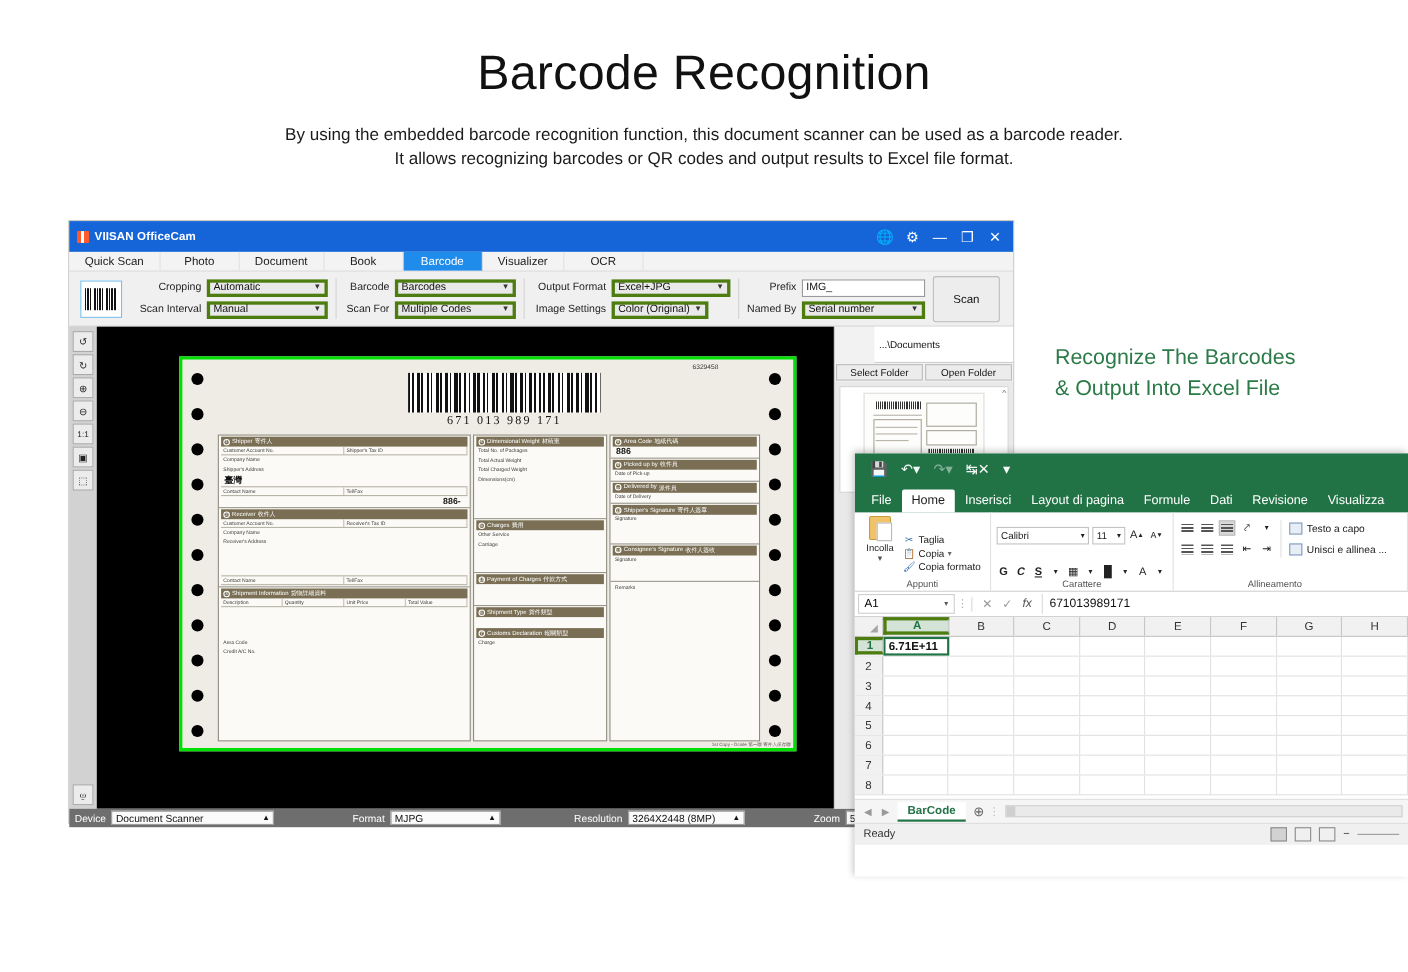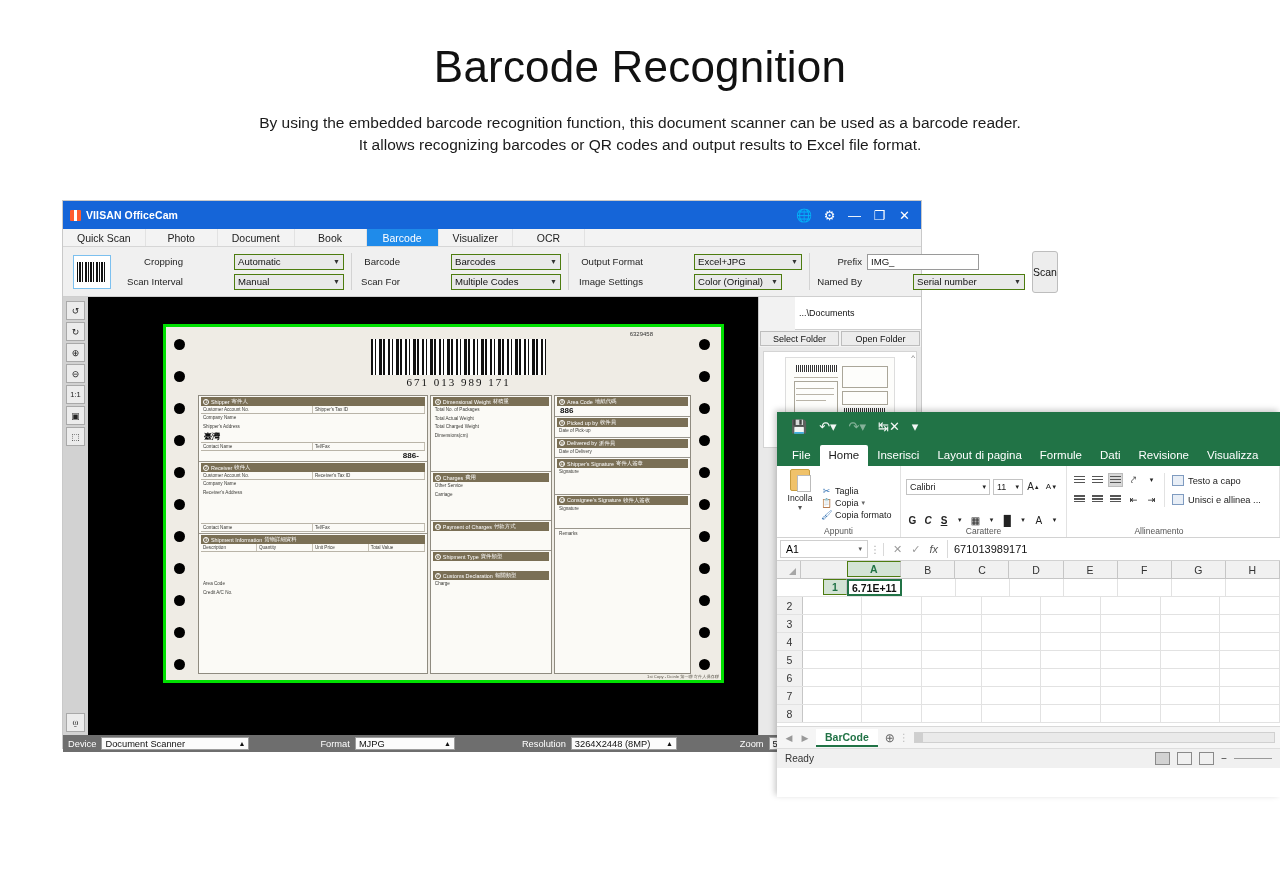--- a/index.html
+++ b/index.html
@@ -77,9 +77,9 @@
   .row { display: flex; align-items: center; height: 17px; }
   .lbl { font-size: 9.6px; color: #1f1f1f; text-align: right; padding-right: 5px; white-space: nowrap; }
   .sel {
-    height: 16px; background: #e9e9e9; border: 1px solid #4d7c0f;
+    height: 16px; background: #e9e9e9; border: 3px solid #4d7c0f;
     font-size: 9.6px; color: #111; display: flex; align-items: center;
-    padding: 0 3px; position: relative; margin-left: 46px;
+    padding: 0 3px; position: relative;
   }
   .sel .cv { flex: 1; overflow: hidden; white-space: nowrap; }
   .sel .arw { font-size: 7px; color: #333; margin-left: 4px; }

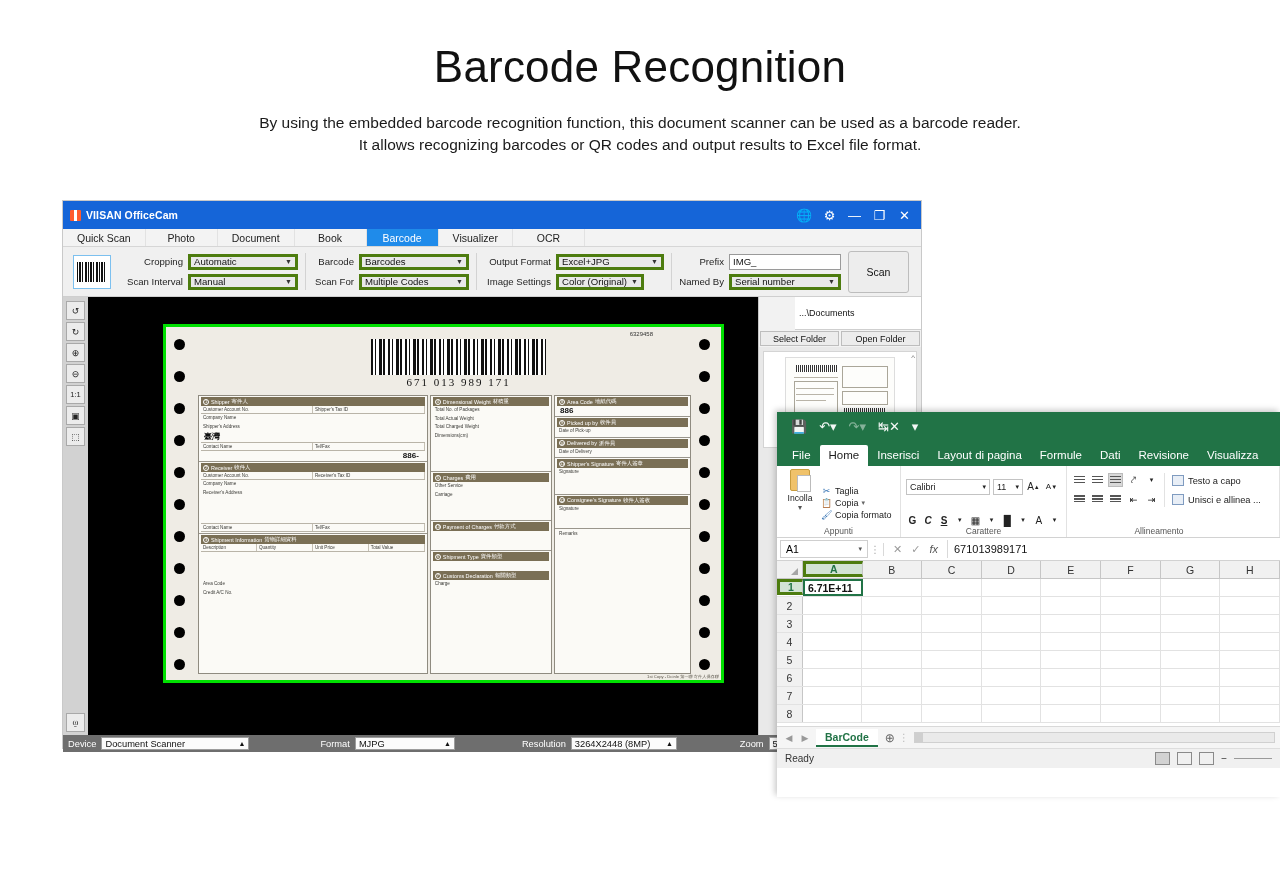--- a/index.html
+++ b/index.html
@@ -333,6 +333,10 @@
     <div>It allows recognizing barcodes or QR codes and output results to Excel file format.</div>
   </div>
 
+  <div class="annot">
+    <div>Recognize The Barcodes</div>
+    <div>&amp; Output Into Excel File</div>
+  </div>
 
   <div class="scanner">
 

